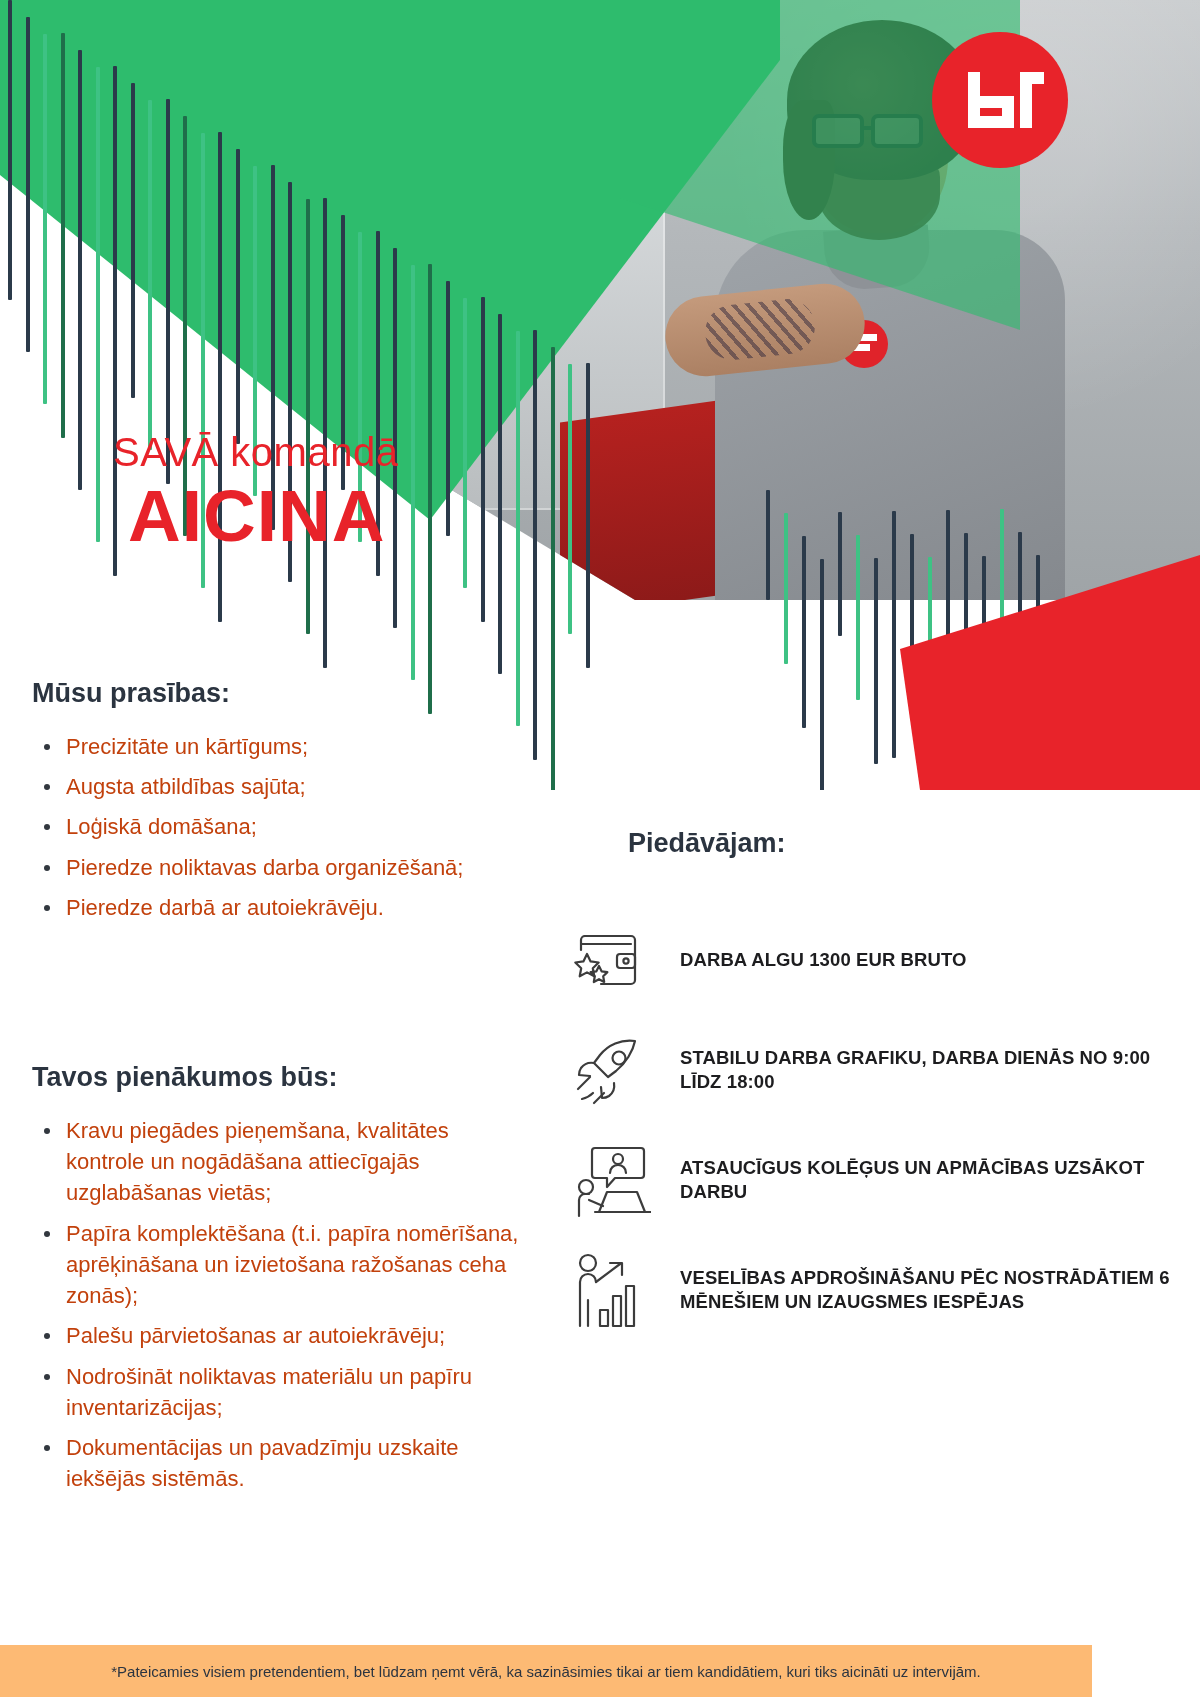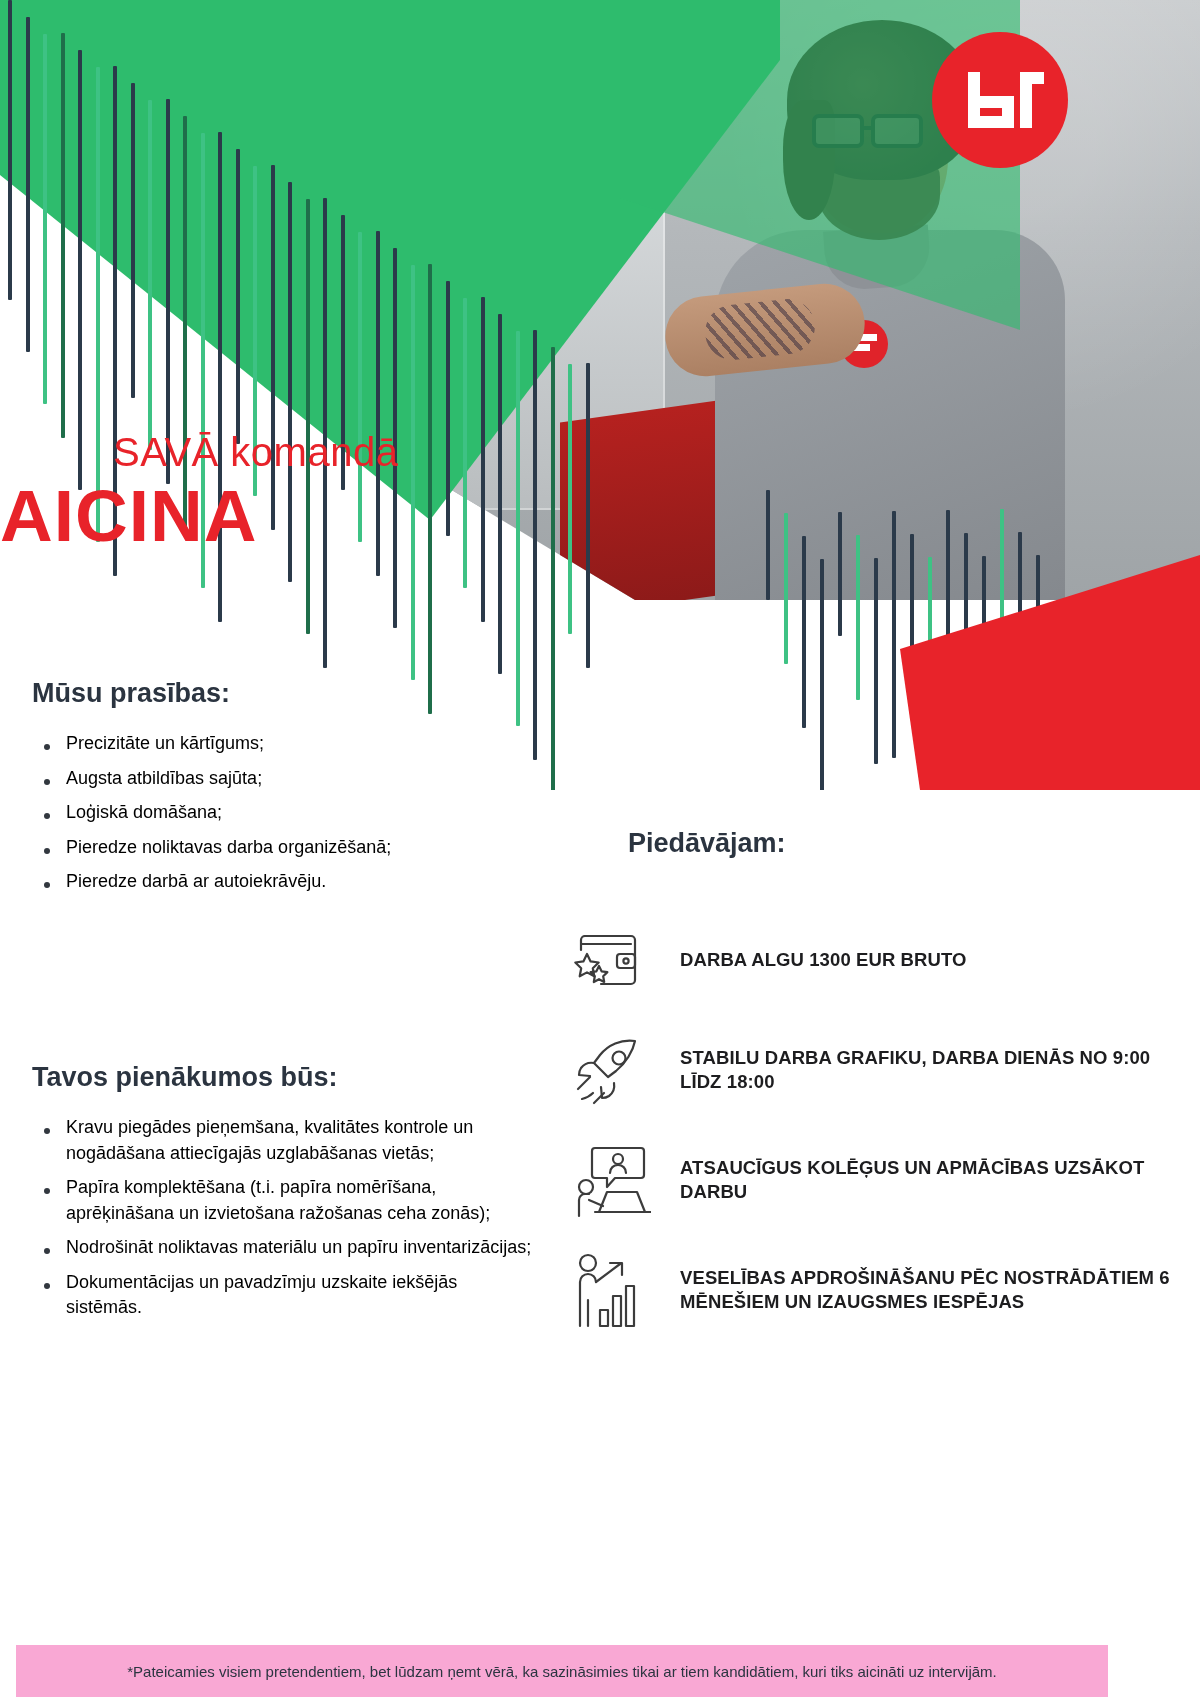--- a/index.html
+++ b/index.html
@@ -136,7 +136,7 @@
   }
   .h-aicina {
     color: #e8232a; font-size: 73px; font-weight: 800; letter-spacing: 1px;
-    line-height: 1.05; margin-top: 4px;
+    padding-left: 128px; line-height: 1.05; margin-top: 4px;
   }
   .h-title {
     color: #2b3440; font-size: 76px; font-weight: 800; letter-spacing: .5px;

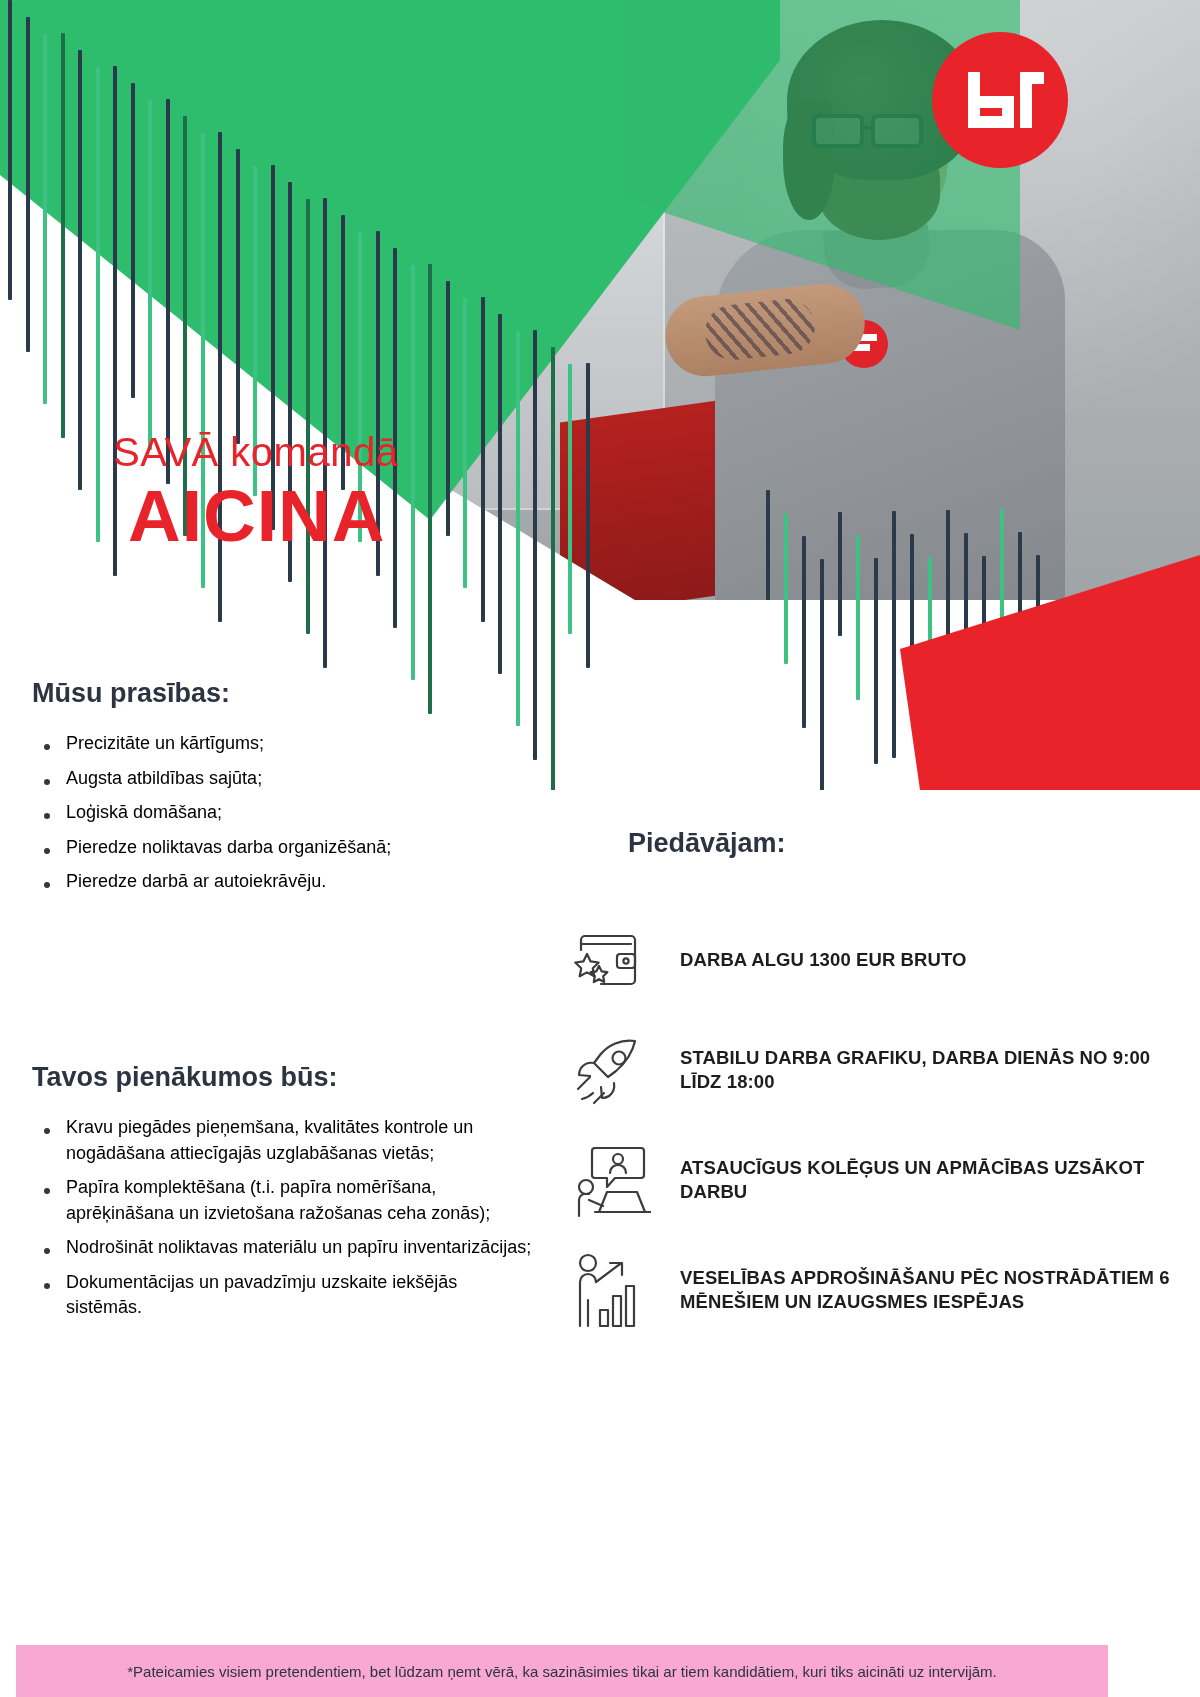--- a/index.html
+++ b/index.html
@@ -152,7 +152,7 @@
   ul.blist { list-style: none; }
   ul.blist li {
     position: relative; padding-left: 34px; margin-bottom: 9px;
-    font-size: 18px; line-height: 1.42; color: #000000; font-weight: 400;
+    font-size: 22px; line-height: 1.42; color: #c2410c; font-weight: 400;
   }
   ul.blist li::before {
     content: ""; position: absolute; left: 12px; top: 13px;

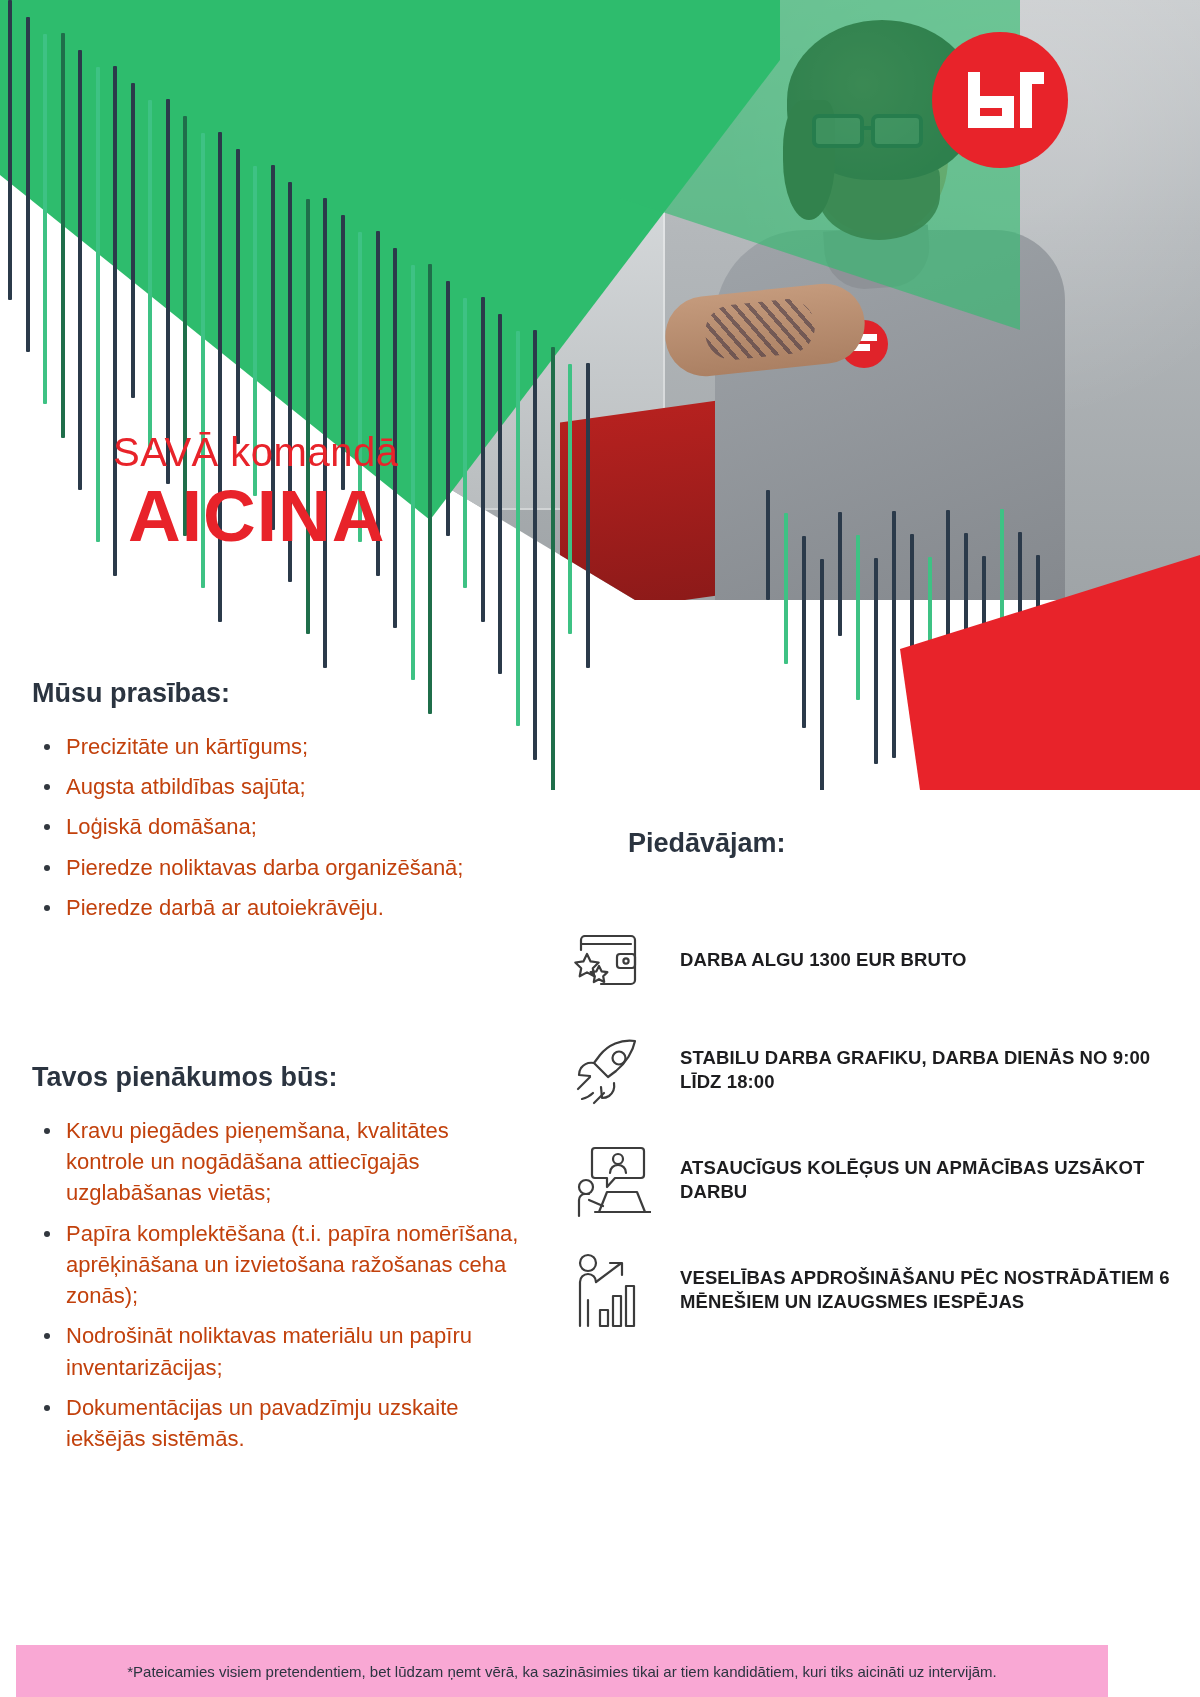--- a/index.html
+++ b/index.html
@@ -303,6 +303,7 @@
   <ul class="blist" id="duty-list">
       <li>Kravu piegādes pieņemšana, kvalitātes kontrole un nogādāšana attiecīgajās uzglabāšanas vietās;</li>
       <li>Papīra komplektēšana (t.i. papīra nomērīšana, aprēķināšana un izvietošana ražošanas ceha zonās);</li>
+      <li>Palešu pārvietošanas ar autoiekrāvēju;</li>
       <li>Nodrošināt noliktavas materiālu un papīru inventarizācijas;</li>
       <li>Dokumentācijas un pavadzīmju uzskaite iekšējās sistēmās.</li>
     </ul>

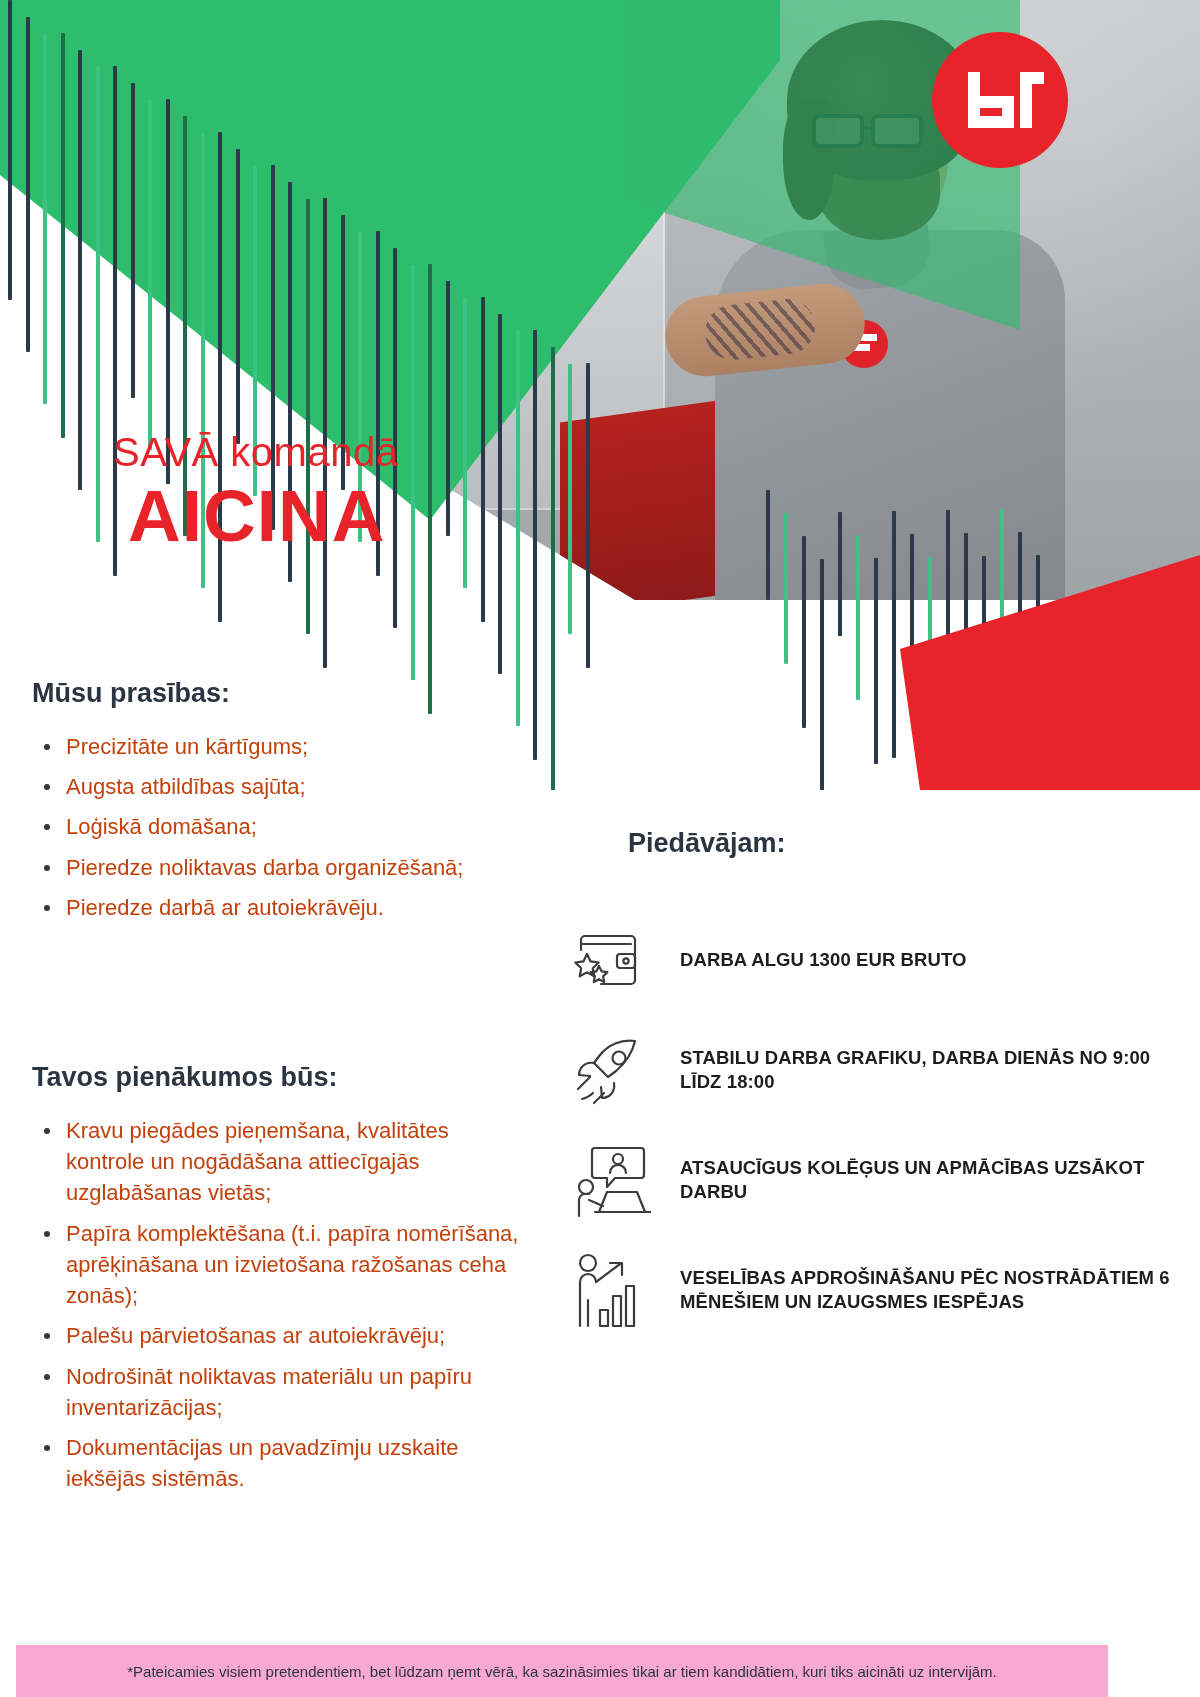--- a/index.html
+++ b/index.html
@@ -176,8 +176,8 @@
 
   
   .footer {
-    position: absolute; left: 16px; bottom: 0; width: 1092px; height: 52px;
-    background: #f9a8d4; display: flex; align-items: center; justify-content: center;
+    position: absolute; left: 0; bottom: 0; width: 1092px; height: 52px;
+    background: #fdba74; display: flex; align-items: center; justify-content: center;
   }
   .footer span { font-size: 15px; color: #2b3440; font-weight: 400; }
 </style>

